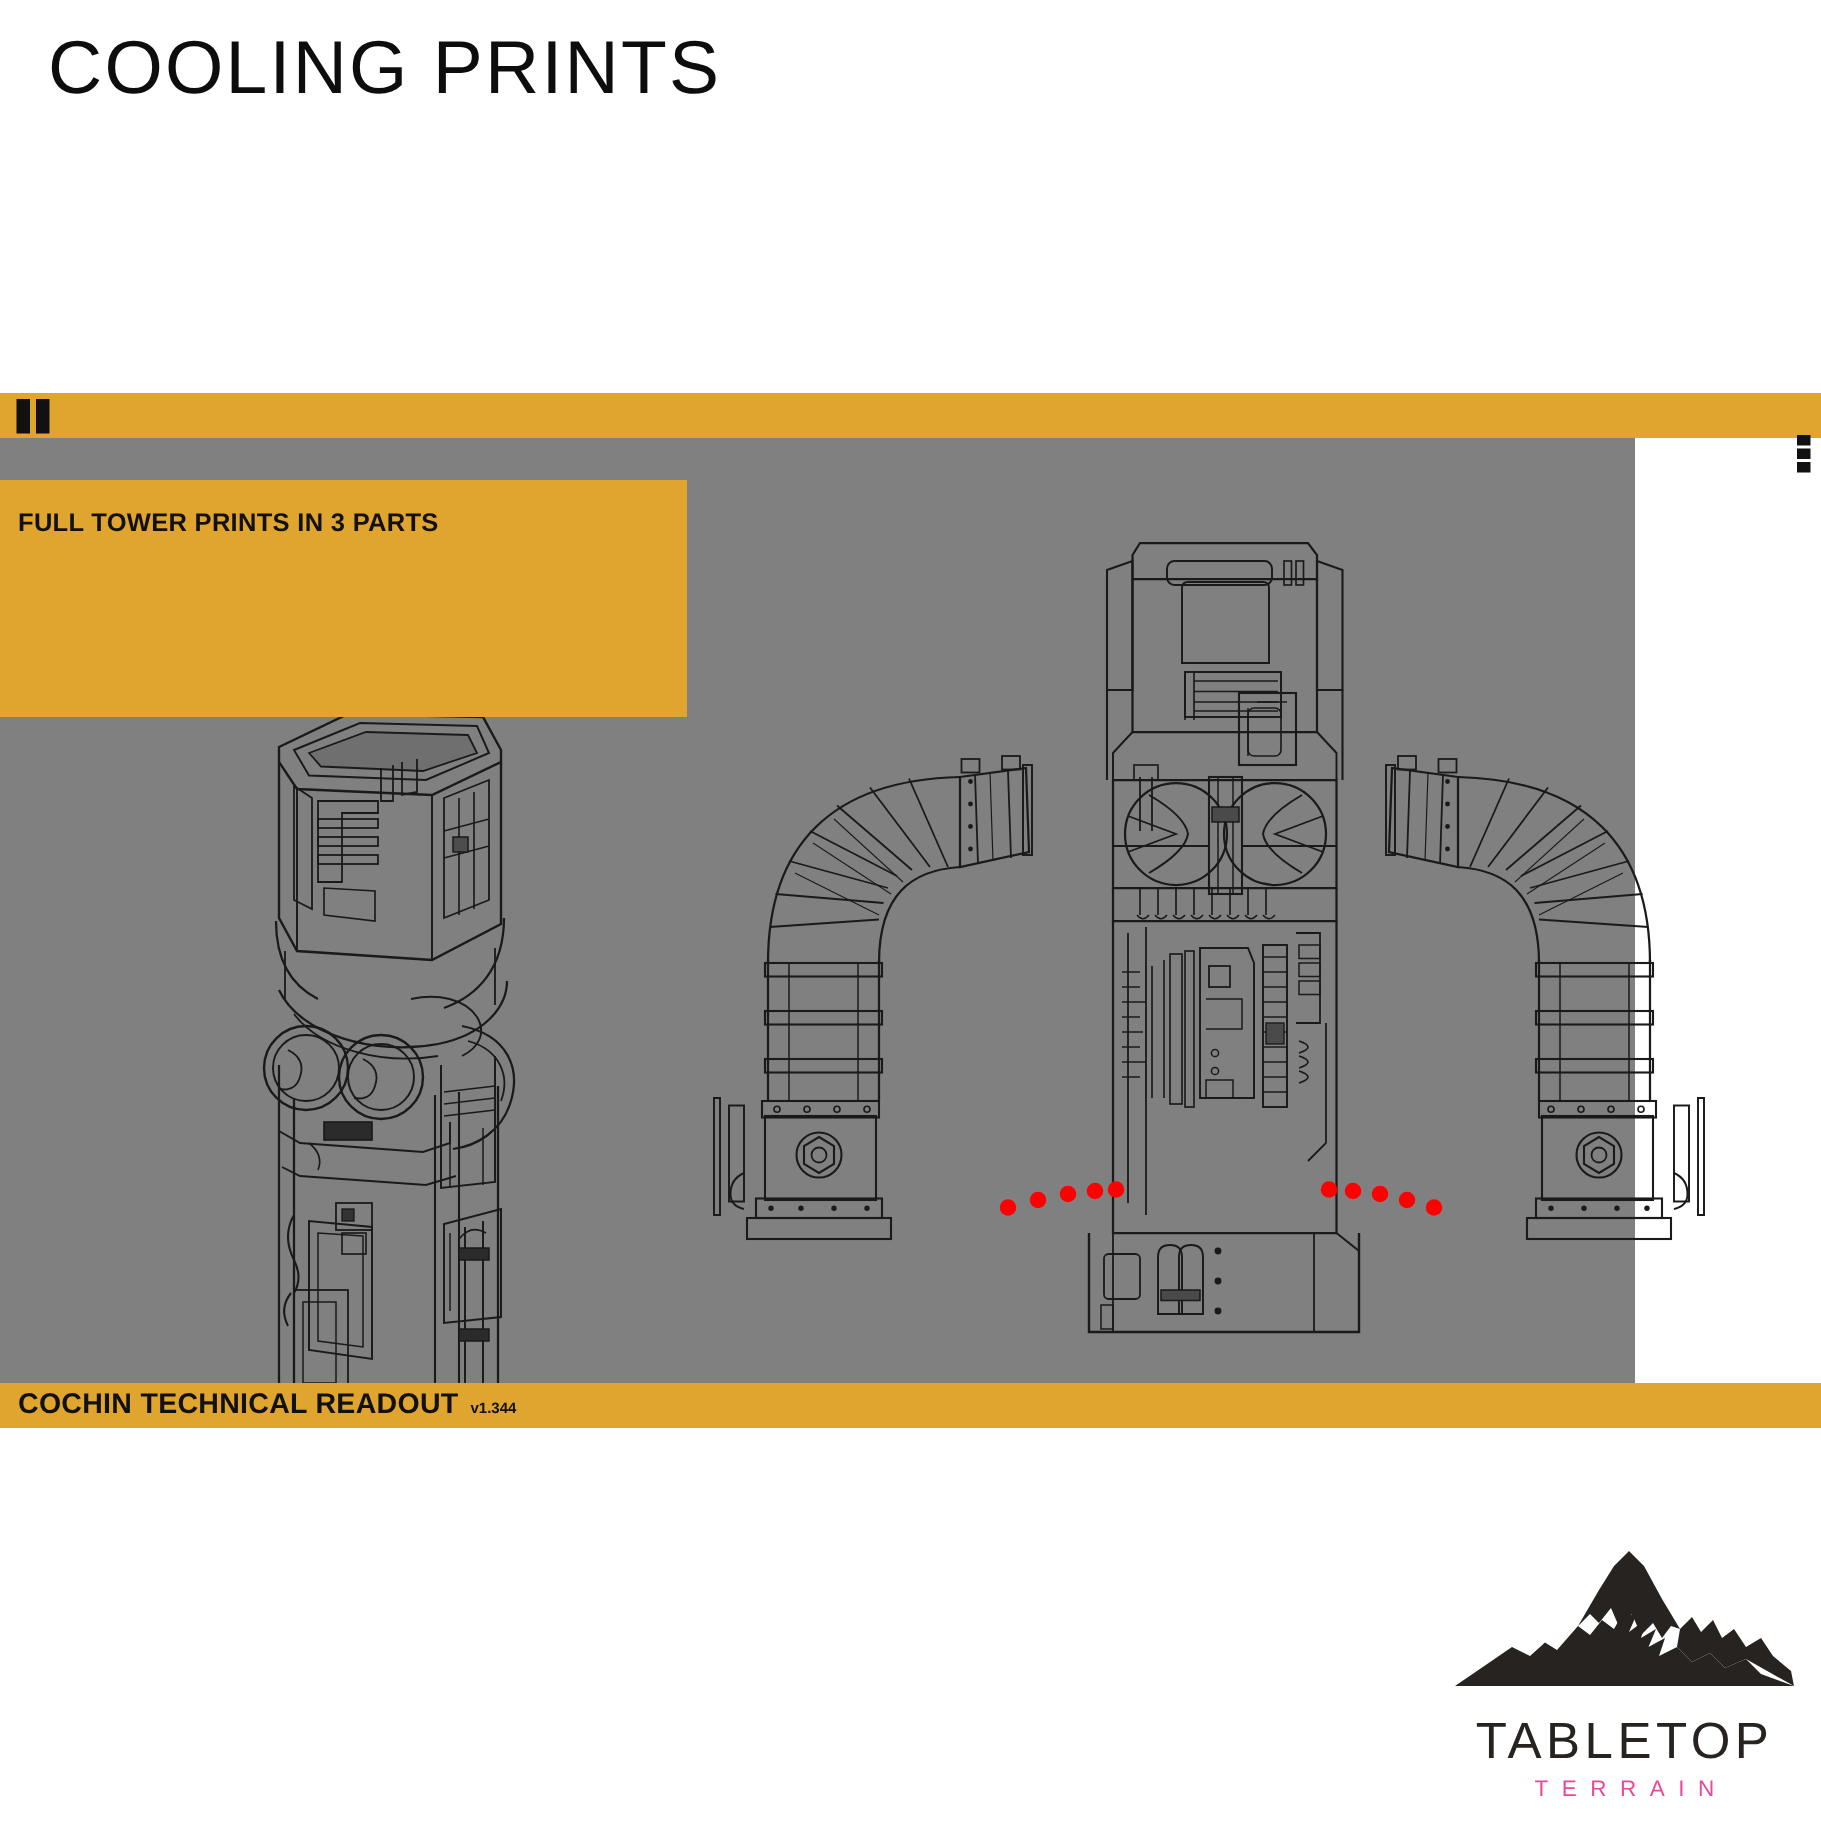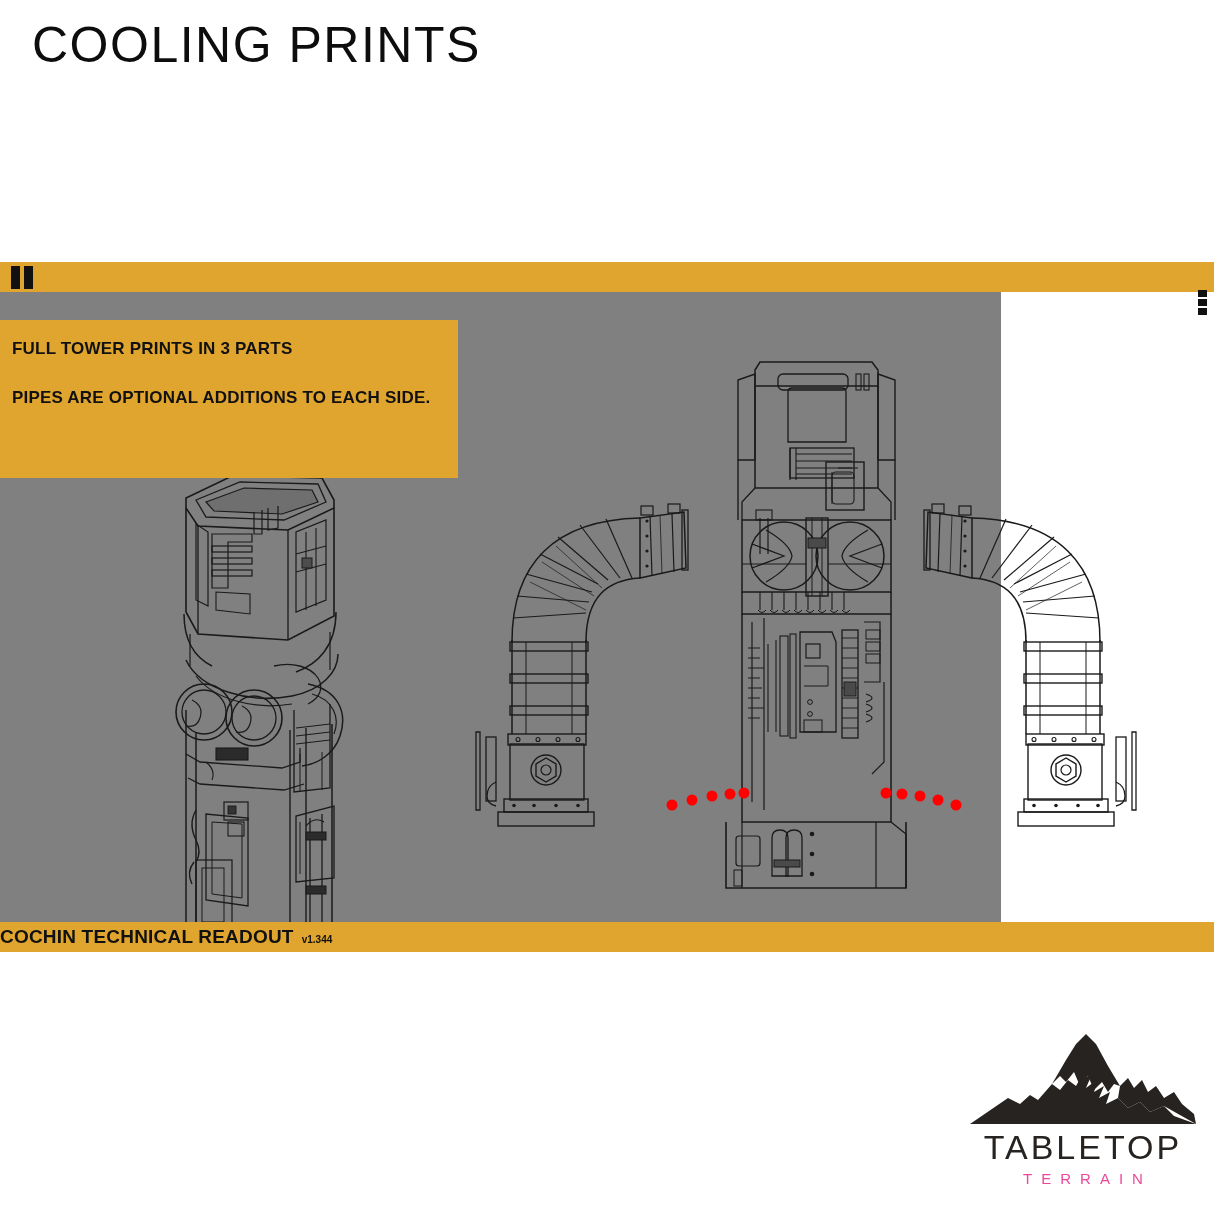--- a/index.html
+++ b/index.html
@@ -36,7 +36,7 @@
     position: absolute;
     left: 0;
     top: 262px;
-    width: 1001px;
+    width: 1090px;
     height: 690px;
     background: #808080;
   }

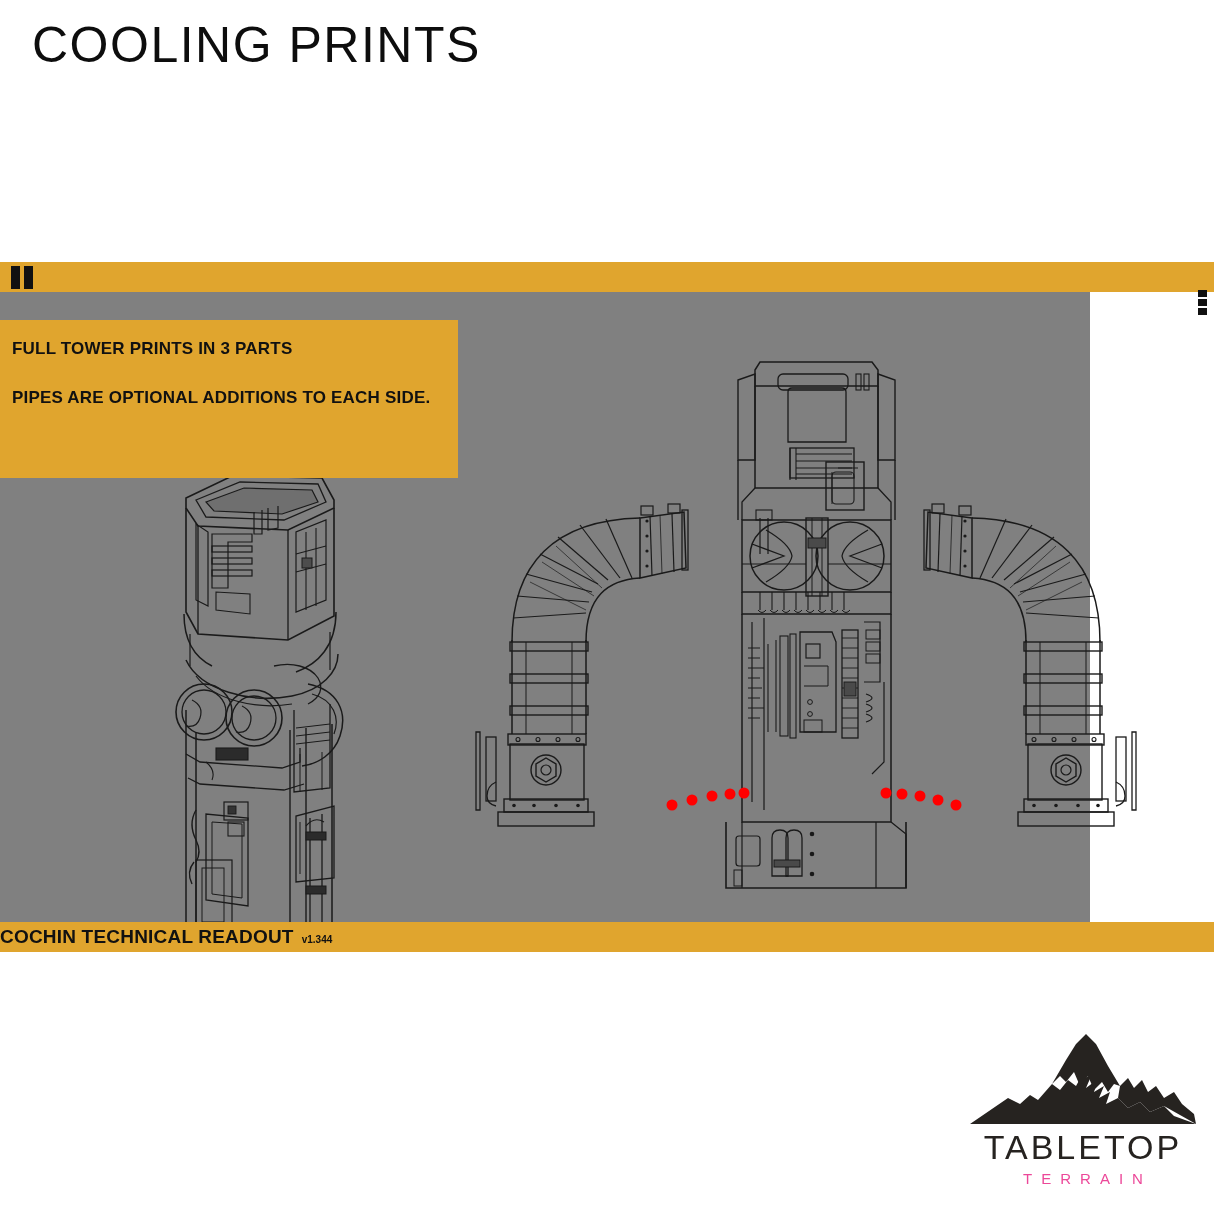--- a/index.html
+++ b/index.html
@@ -464,7 +464,6 @@
 
   <div id="callout-box">
     <div class="callout-line" id="callout-line-1">FULL TOWER PRINTS IN 3 PARTS</div>
-    <div class="callout-line" id="callout-line-2">PIPES ARE OPTIONAL ADDITIONS TO EACH SIDE.</div>
   </div>
 
   <div id="footer-bar">

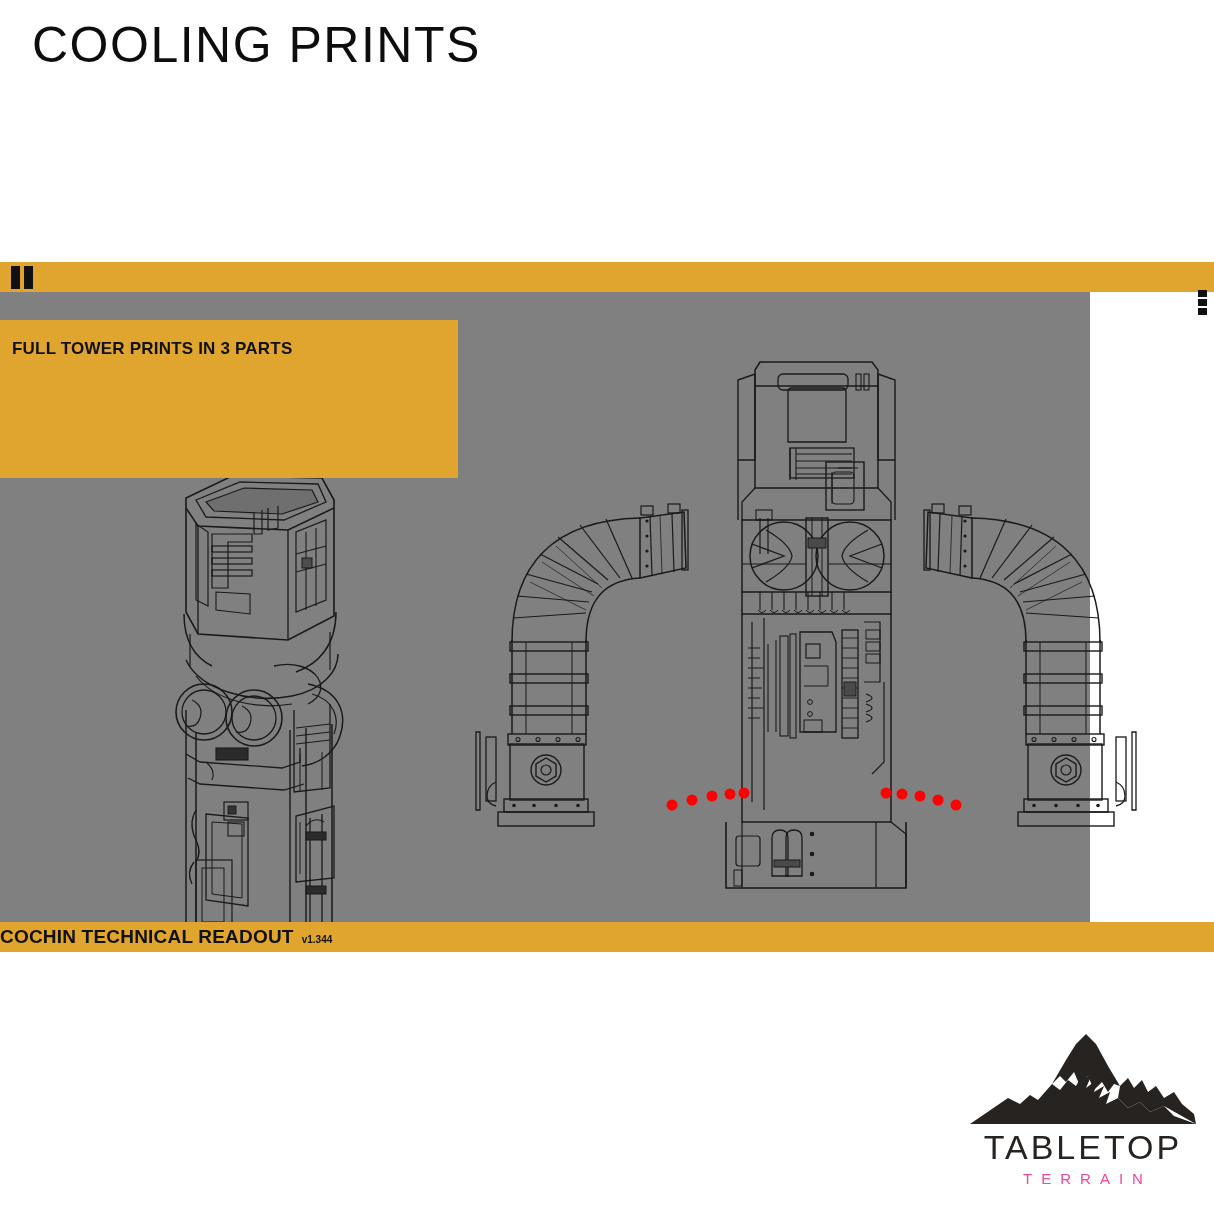--- a/index.html
+++ b/index.html
@@ -110,6 +110,7 @@
     background: #e0a52e;
     display: flex;
     align-items: center;
+    padding-left: 12px;
     box-sizing: border-box;
   }
   #footer-title {

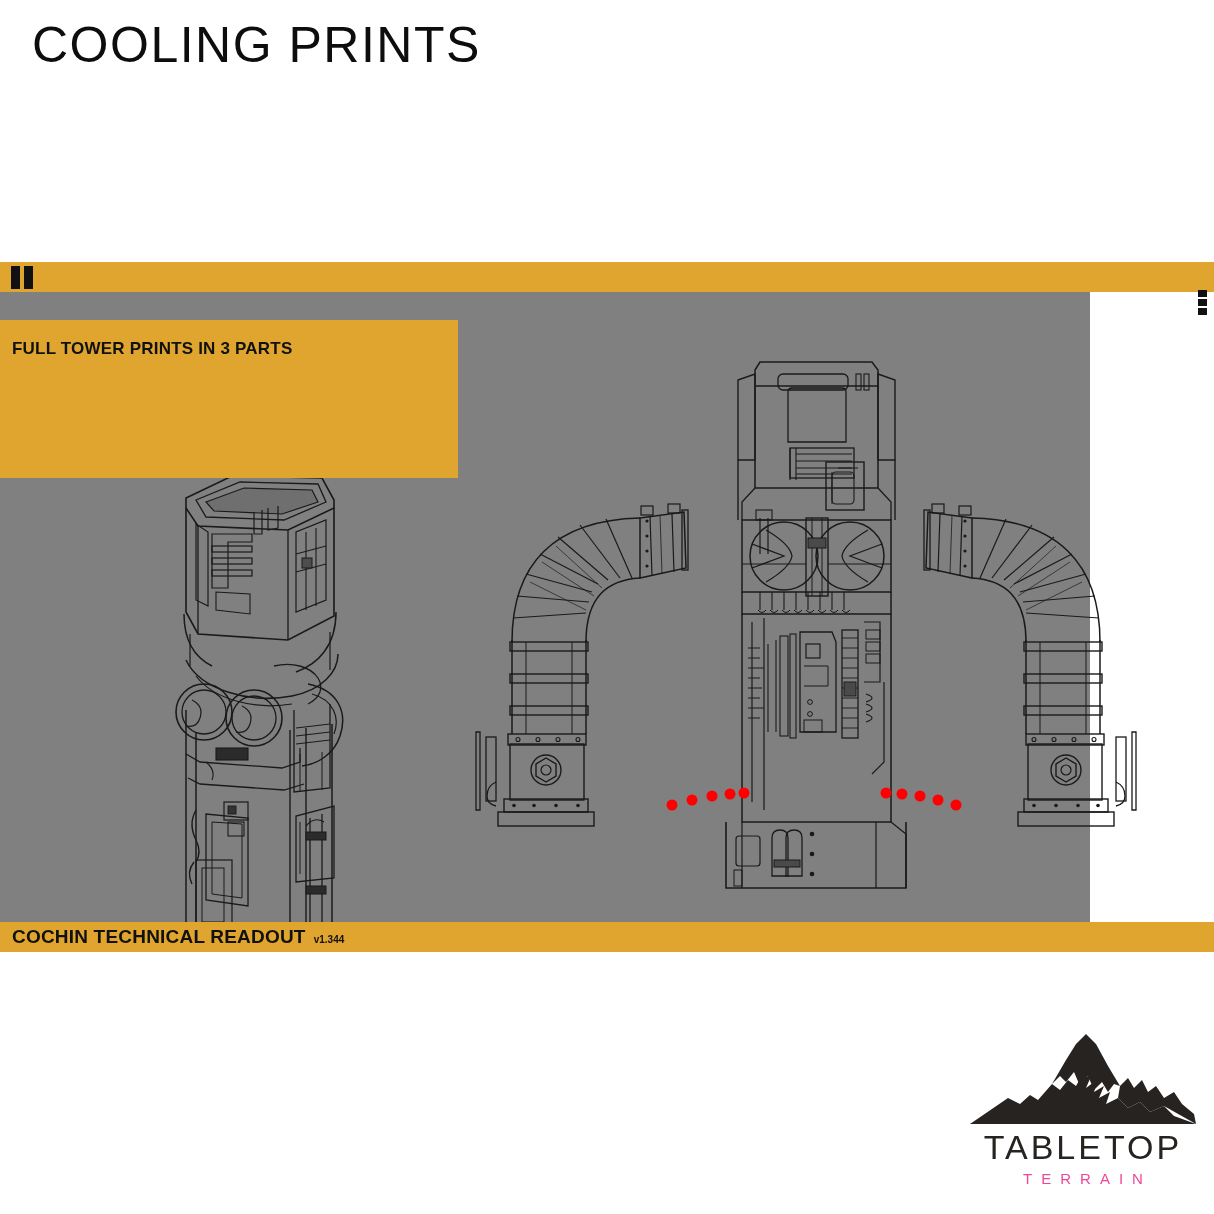--- a/index.html
+++ b/index.html
@@ -159,7 +159,7 @@
     letter-spacing: 3px;
     color: #262320;
     line-height: 1;
-    margin-top: 2px;
+    margin-top: 16px;
   }
   #logo-subtext {
     font-family: "Liberation Sans", sans-serif;

